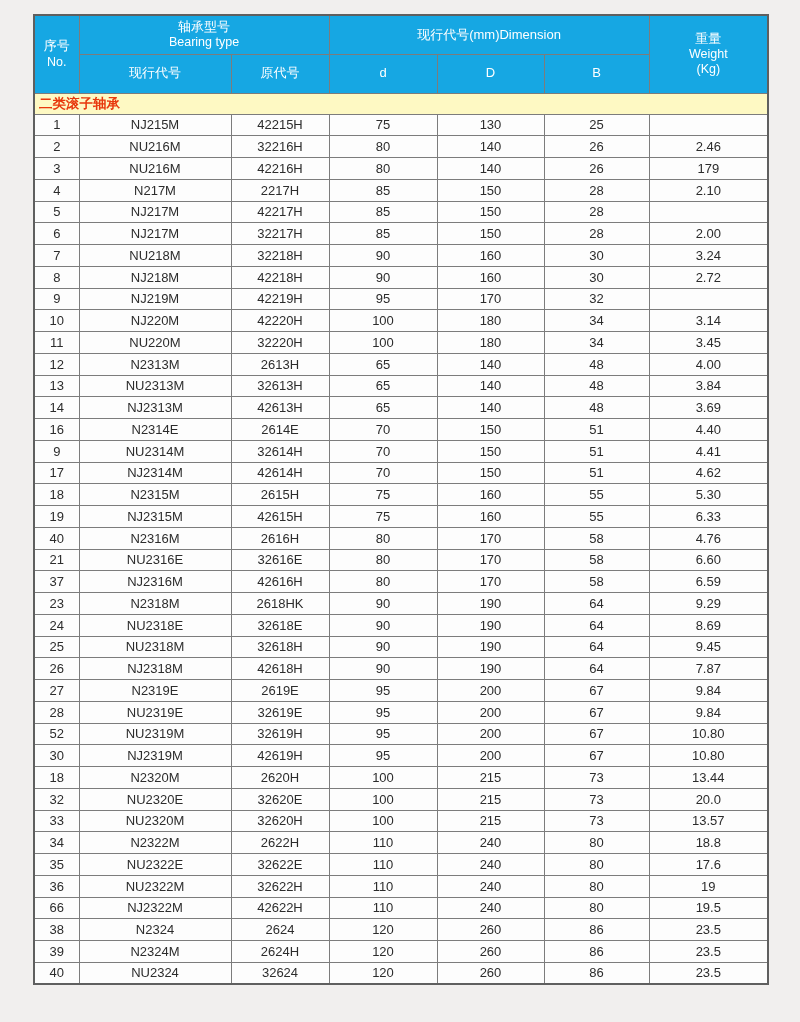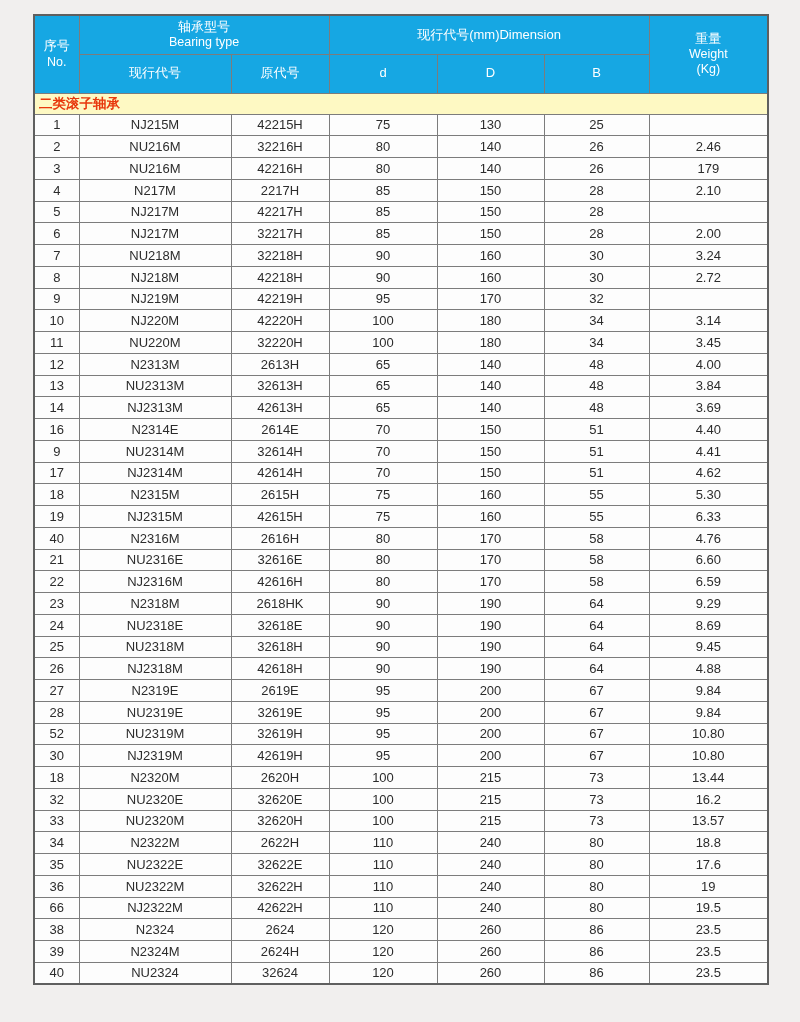--- a/index.html
+++ b/index.html
@@ -297,7 +297,7 @@
           <td>6.60</td>
         </tr>
         <tr class="data-row">
-          <td>22</td>
+          <td>37</td>
           <td>NJ2316M</td>
           <td>42616H</td>
           <td>80</td>

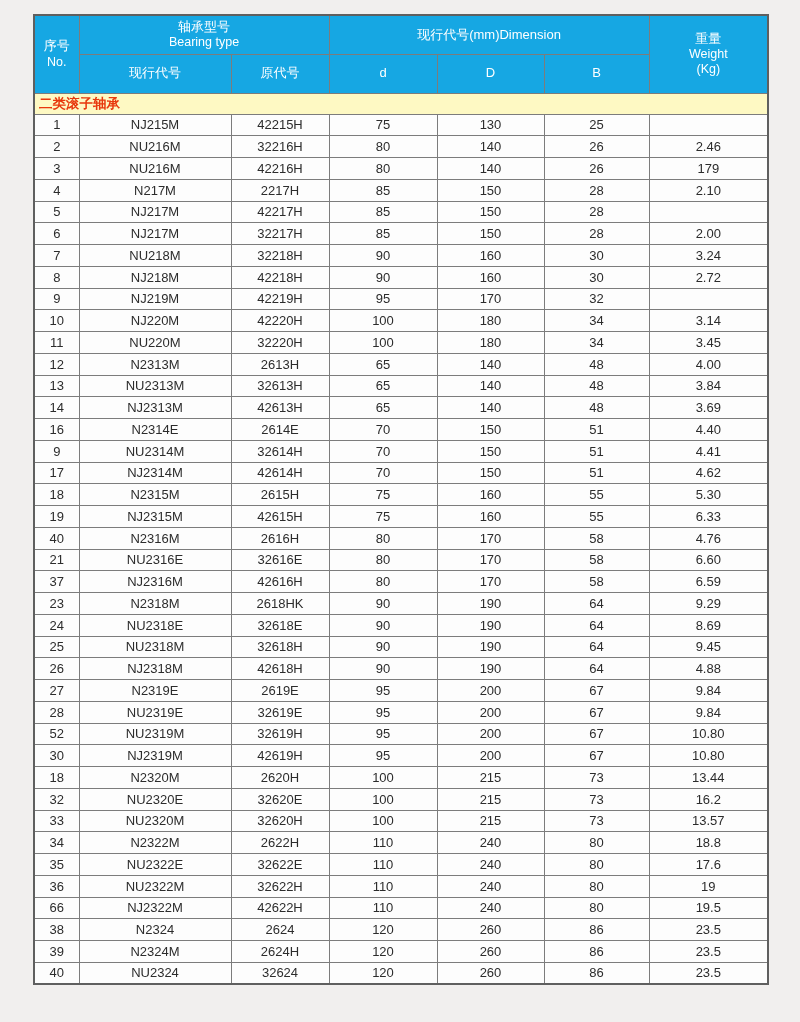--- a/index.html
+++ b/index.html
@@ -339,7 +339,7 @@
           <td>90</td>
           <td>190</td>
           <td>64</td>
-          <td>4.88</td>
+          <td>7.87</td>
         </tr>
         <tr class="data-row">
           <td>27</td>

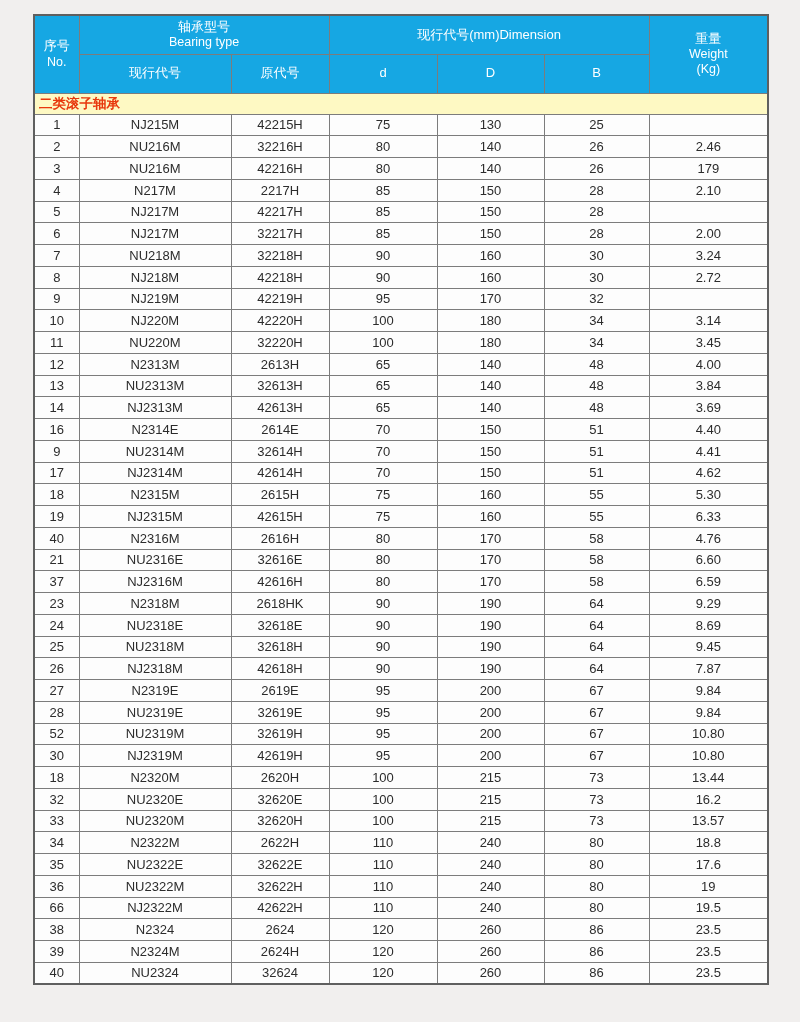--- a/index.html
+++ b/index.html
@@ -393,7 +393,7 @@
           <td>100</td>
           <td>215</td>
           <td>73</td>
-          <td>16.2</td>
+          <td>20.0</td>
         </tr>
         <tr class="data-row">
           <td>33</td>

